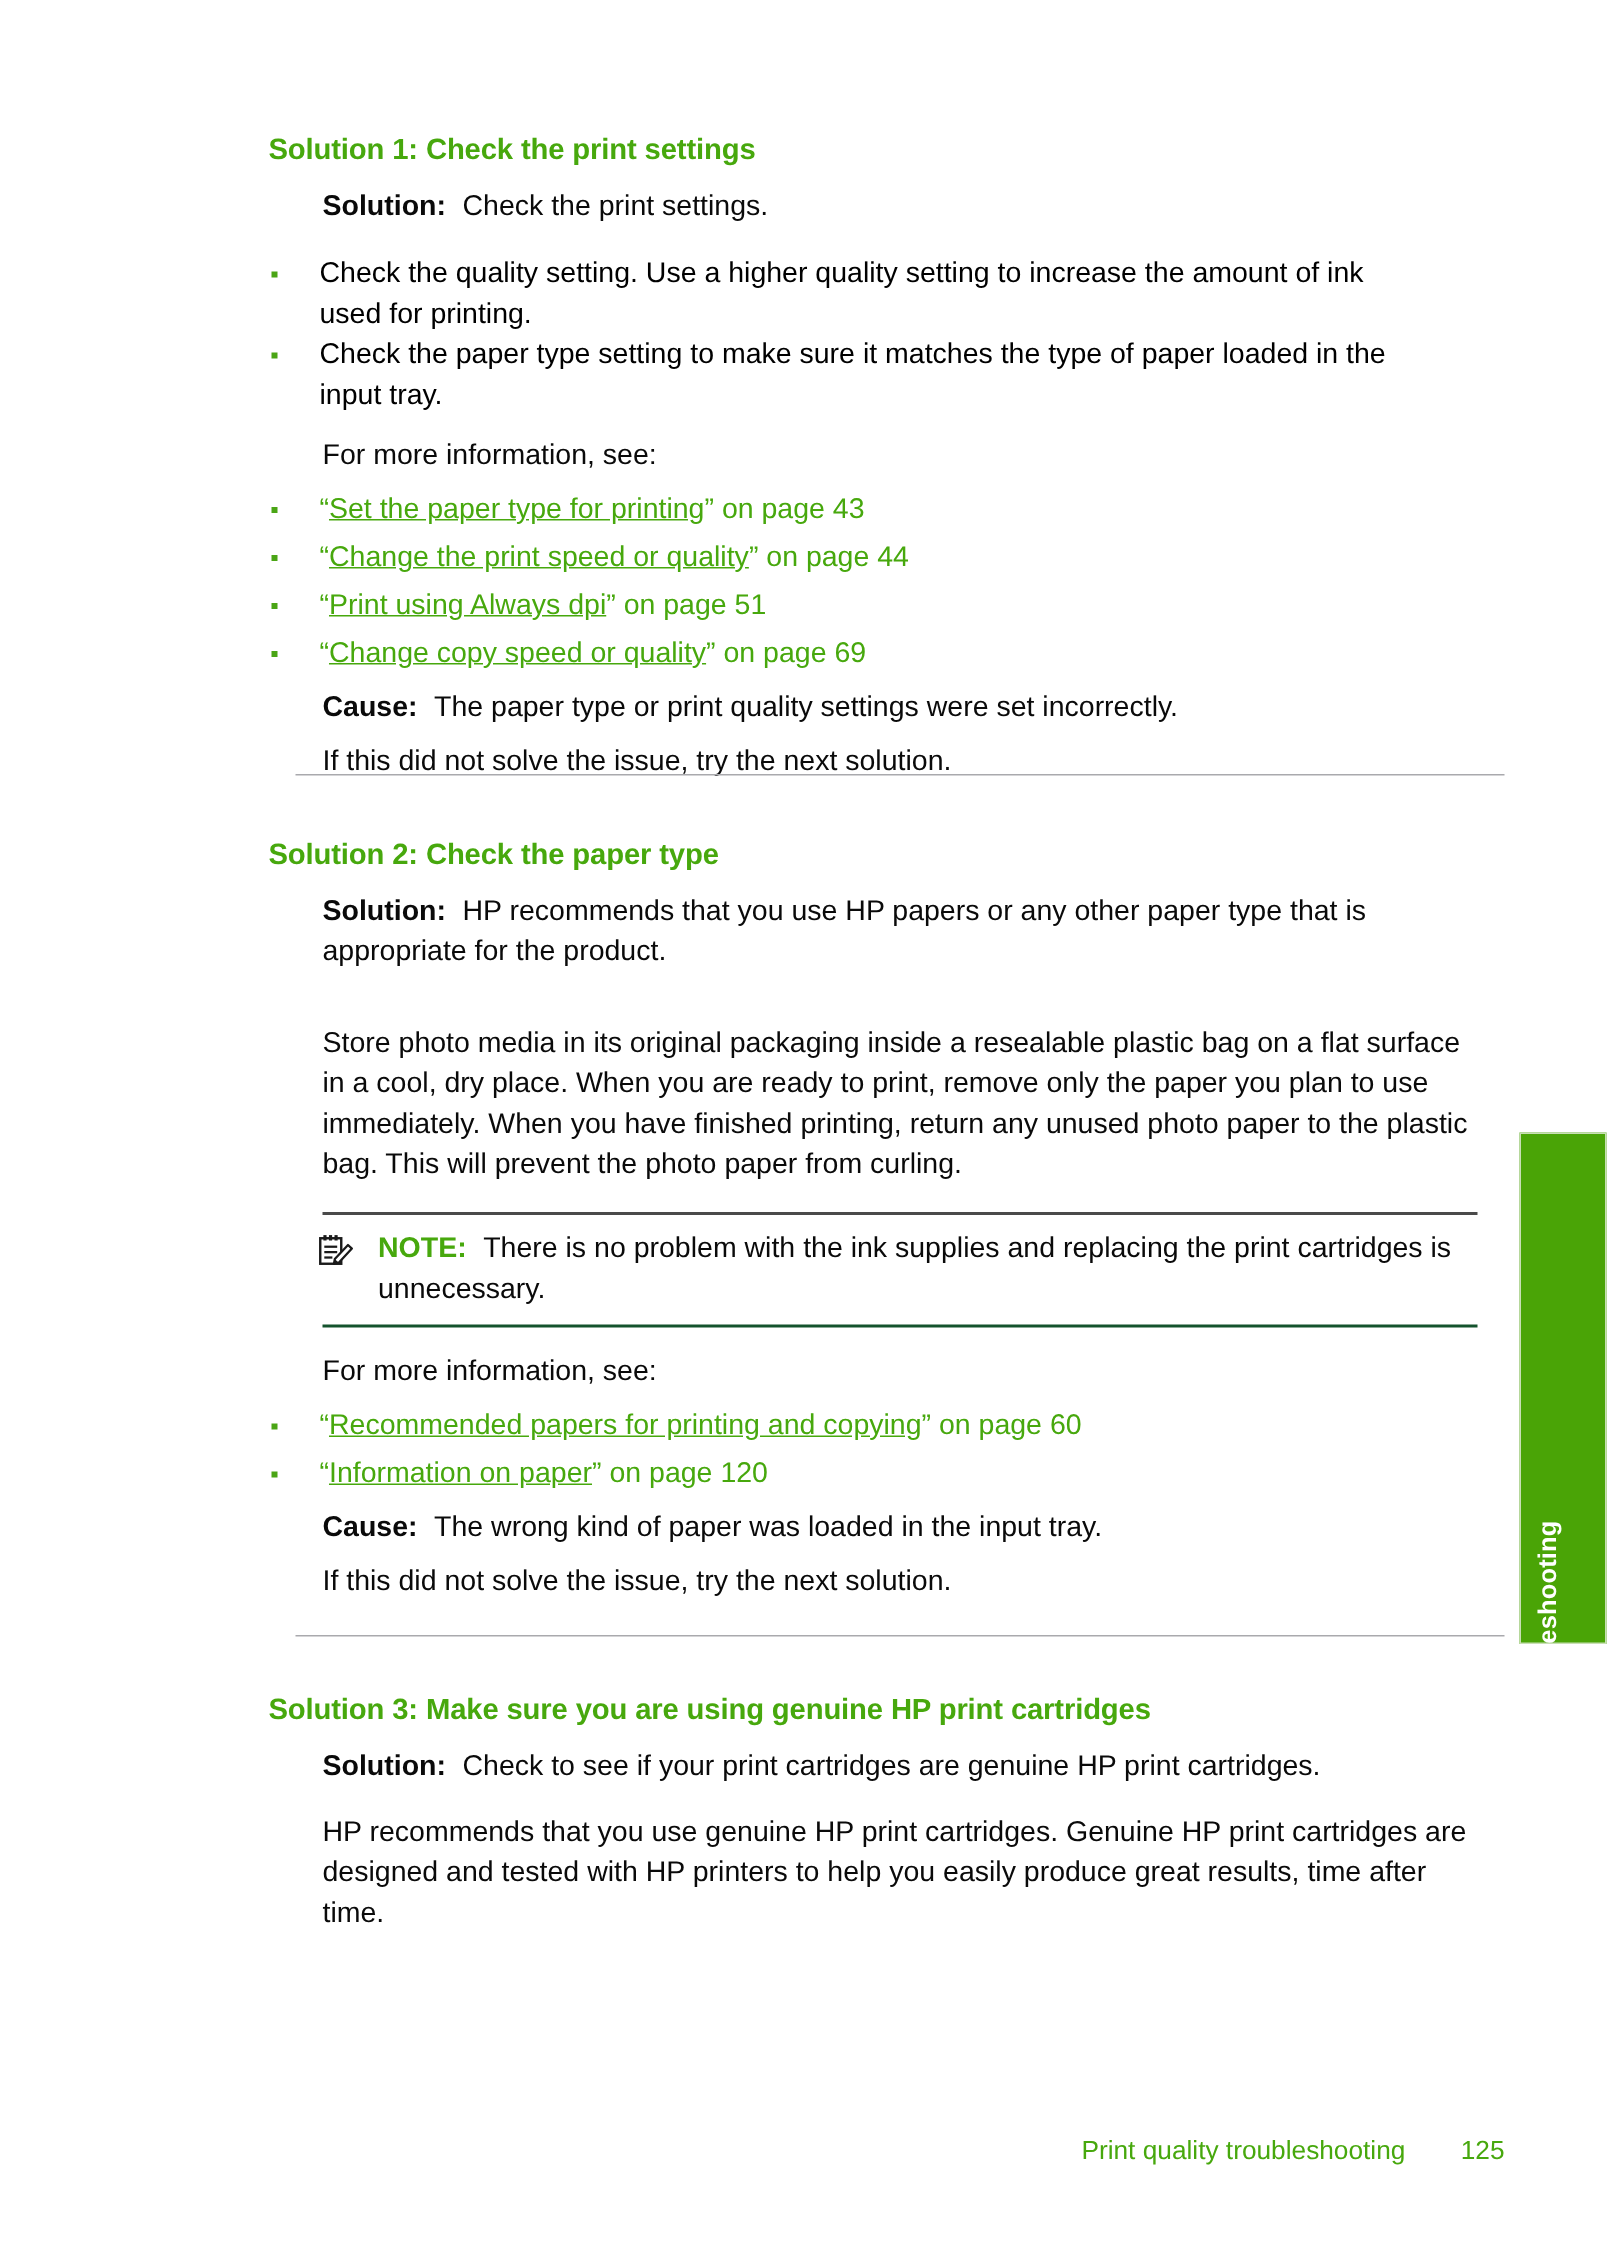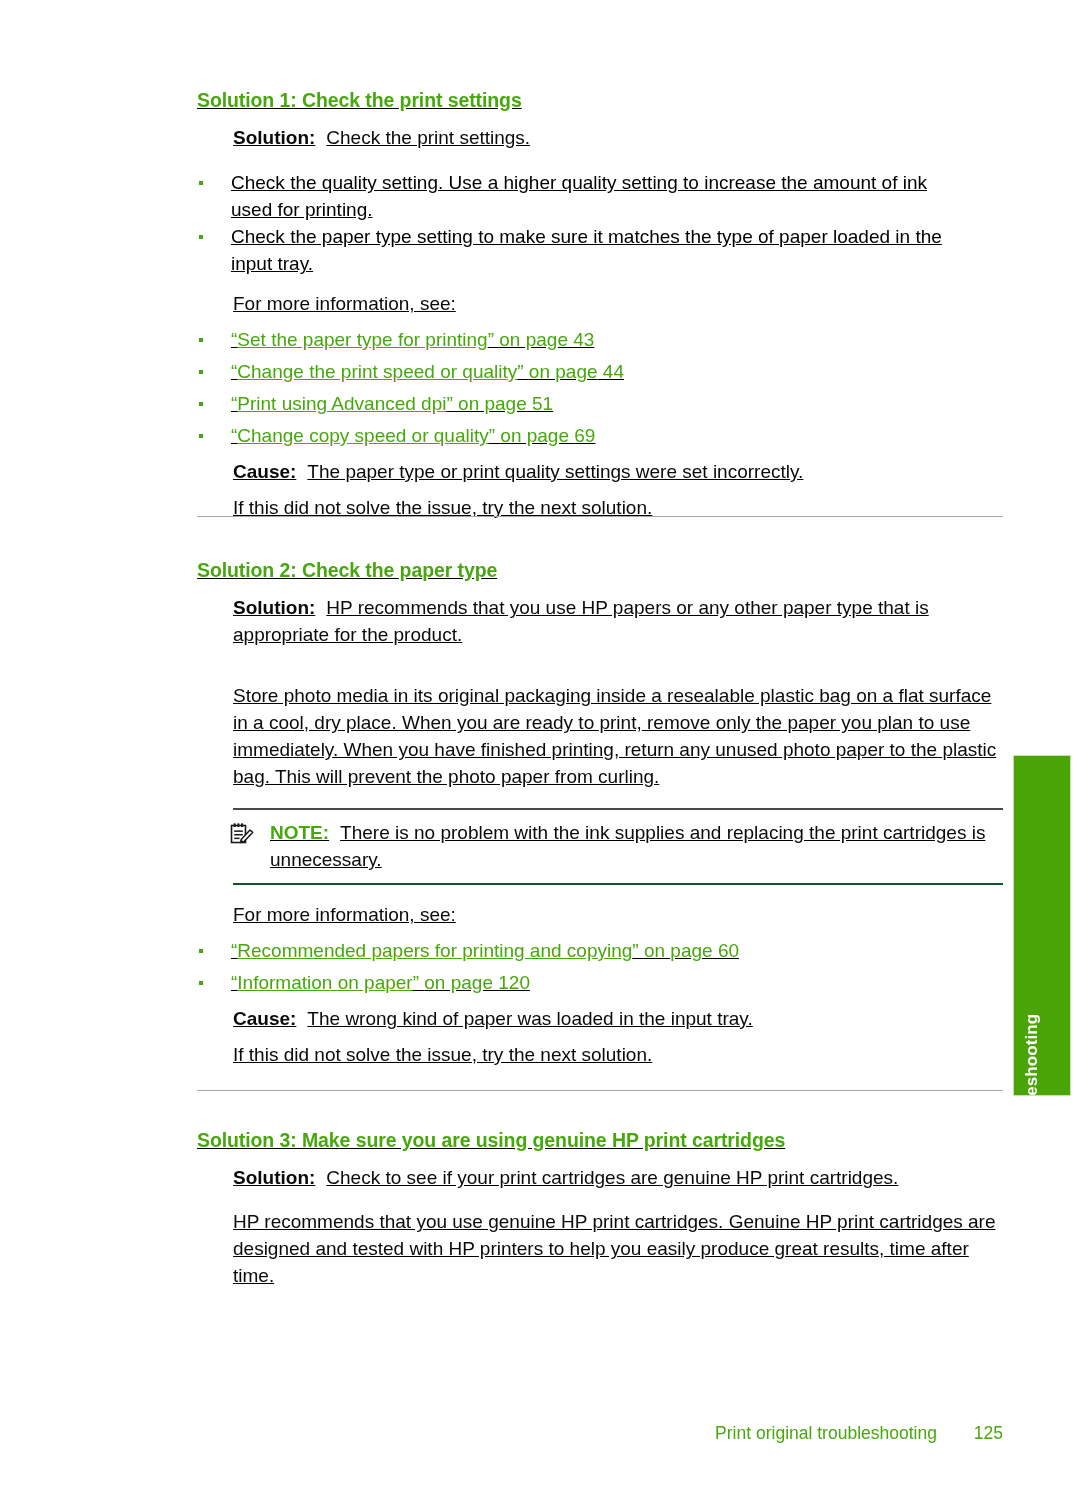--- a/index.html
+++ b/index.html
@@ -24,10 +24,9 @@
   
   .content {
     position: absolute;
-    left: 197px;
+    left: 179px;
     top: 88px;
     width: 806px;
-    text-decoration: underline;
   }
 
   h2.section-heading {

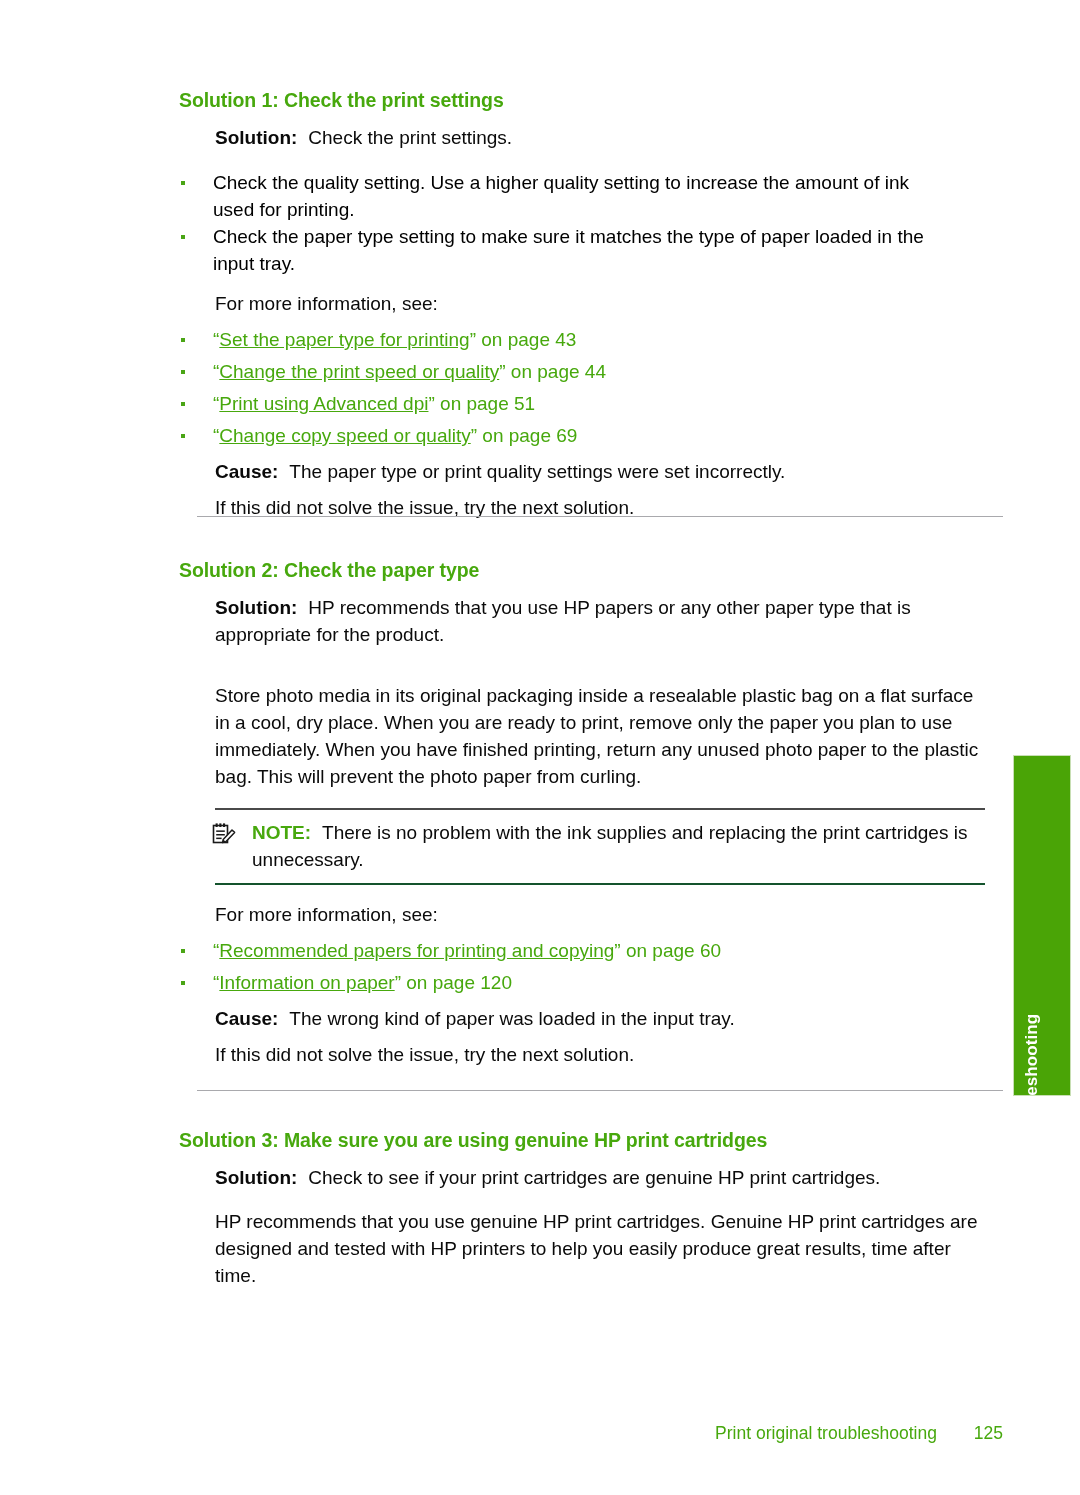--- a/index.html
+++ b/index.html
@@ -210,7 +210,7 @@
       <li style="margin-top:5px;"><span class="xref">“<span class="linktext">Change the print speed or quality</span>”
         <span>on page</span>
         <span>44</span></span></li>
-      <li style="margin-top:5px;"><span class="xref">“<span class="linktext">Print using Advanced dpi</span>”
+      <li style="margin-top:5px;"><span class="xref">“<span class="linktext">Print using Always dpi</span>”
         <span>on page</span>
         <span>51</span></span></li>
       <li style="margin-top:5px;"><span class="xref">“<span class="linktext">Change copy speed or quality</span>”

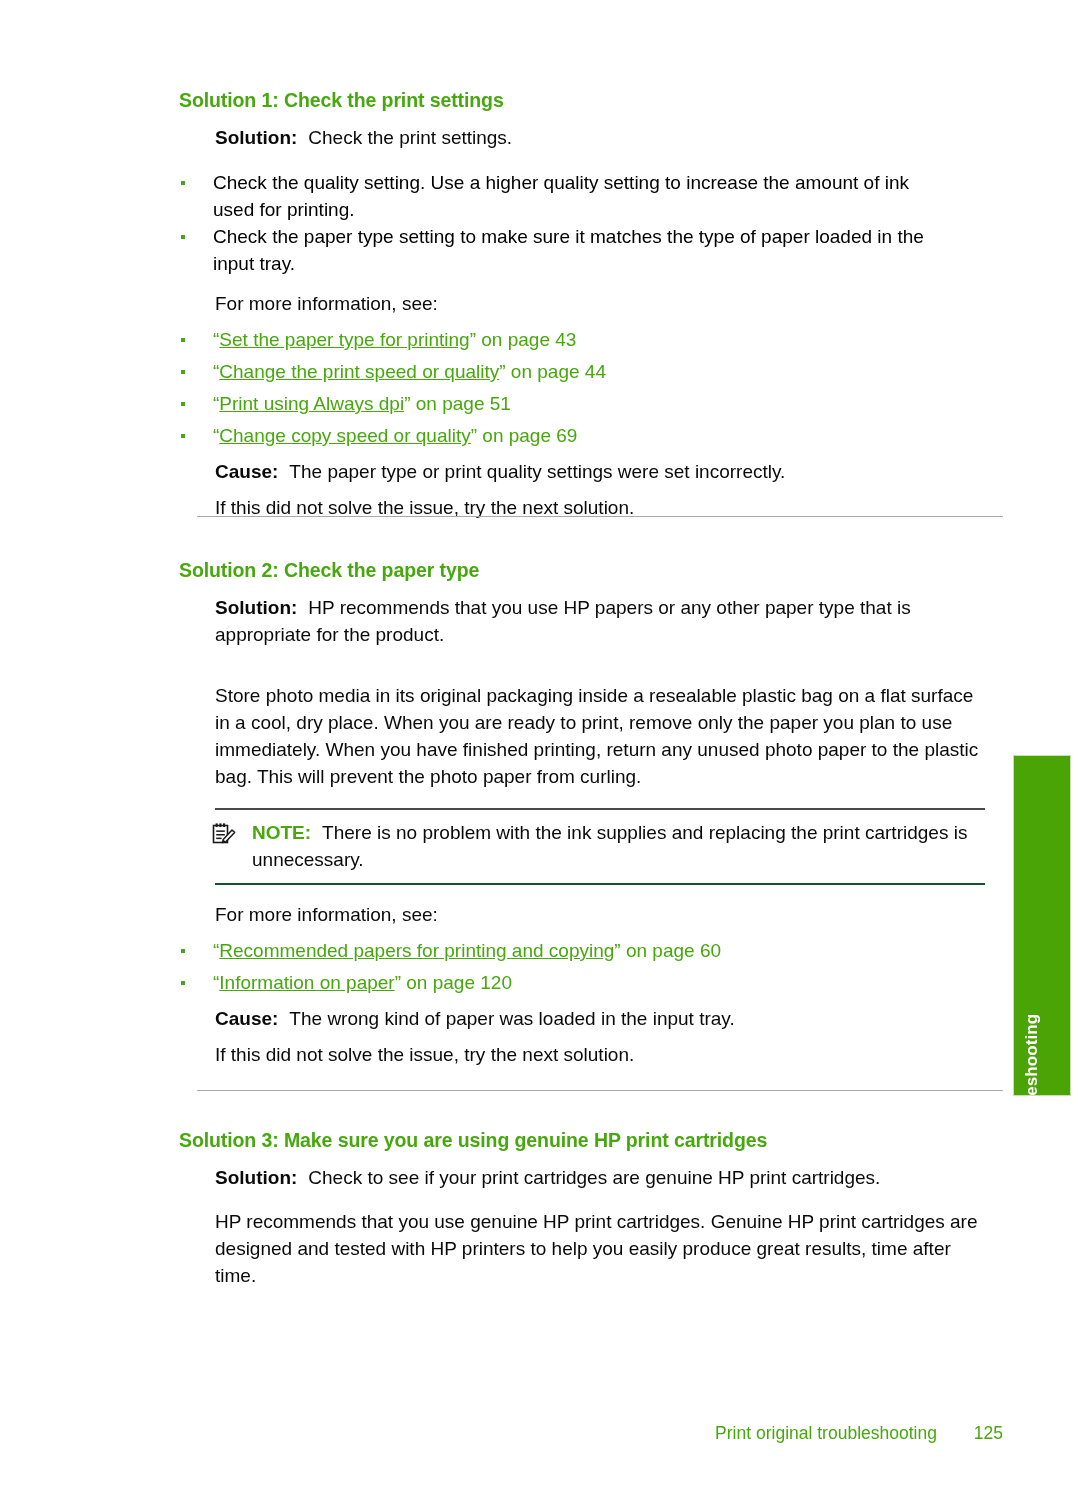--- a/index.html
+++ b/index.html
@@ -327,7 +327,7 @@
   </div>
 
   <div class="footer">
-    <span>Print original troubleshooting</span>
+    <span>Print quality troubleshooting</span>
     <span class="footer-pageno">125</span>
   </div>
 

